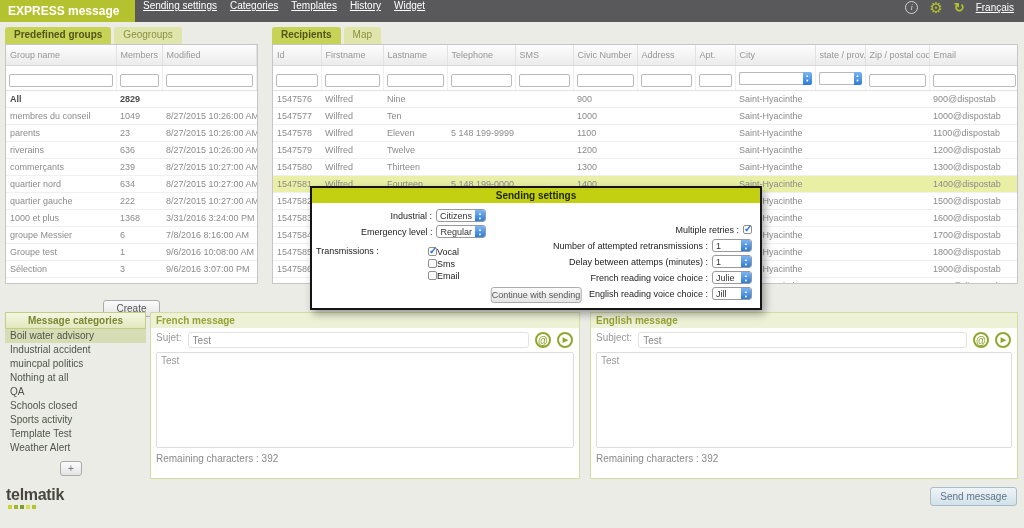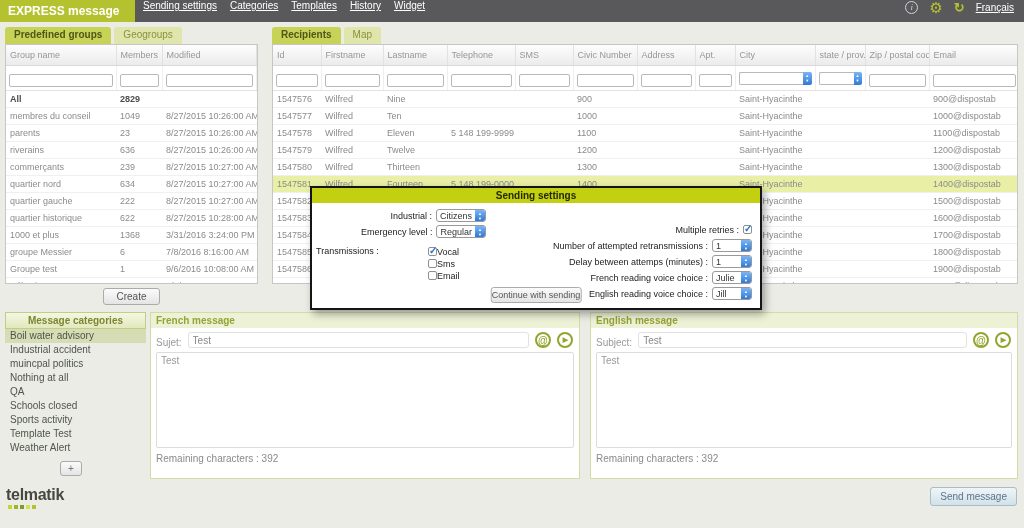--- a/index.html
+++ b/index.html
@@ -165,11 +165,6 @@
             <td>quartier gauche</td>
             <td>222</td>
             <td>8/27/2015 10:27:00 AM</td>
-          </tr>
-          <tr>
-            <td>quartier historique</td>
-            <td>622</td>
-            <td>8/27/2015 10:28:00 AM</td>
           </tr>
           <tr>
             <td>1000 et plus</td>

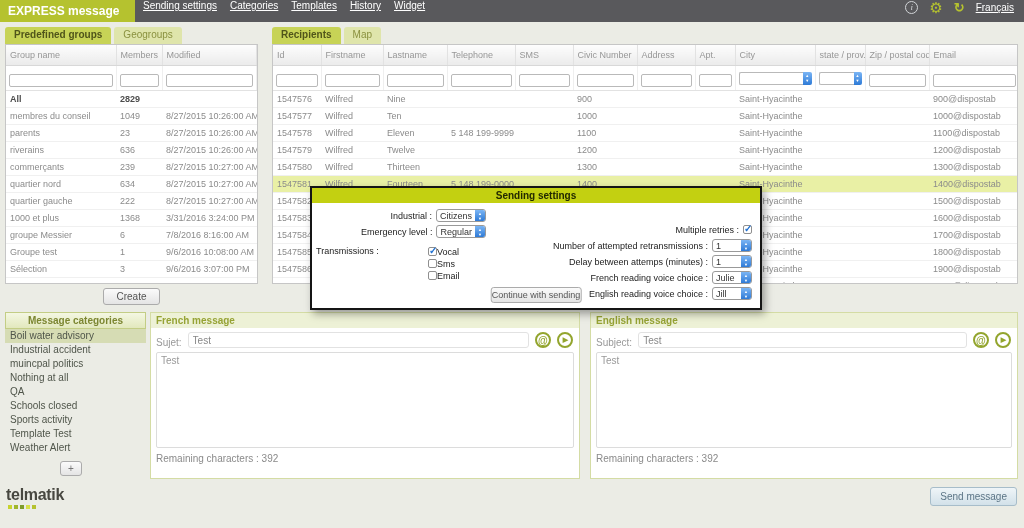--- a/index.html
+++ b/index.html
@@ -42,7 +42,7 @@
   .recipients-panel { position:absolute; left:272px; top:27px; width:746px; }
   .rec-wrap { height:240px; }
   .btn { font-size:10px; color:#555; background:linear-gradient(#fbfbfb,#e4e4e4); border:1px solid #ababab; border-radius:3px; padding:2px 12px; cursor:pointer; font-family:inherit; }
-  .create-btn { display:block; margin:4px auto 0;text-align:right; }
+  .create-btn { display:block; margin:16px auto 0;text-align:right; }
   
   .modal { position:absolute; left:310px; top:186px; width:452px; height:124px; background:#fff; border:2px solid #151515; z-index:20; box-shadow:3px 4px 8px rgba(0,0,0,.35); }
   .modal-header { height:15px; line-height:15px; background:#c3d011; color:#232900; font-size:10px; font-weight:bold; text-align:center; }

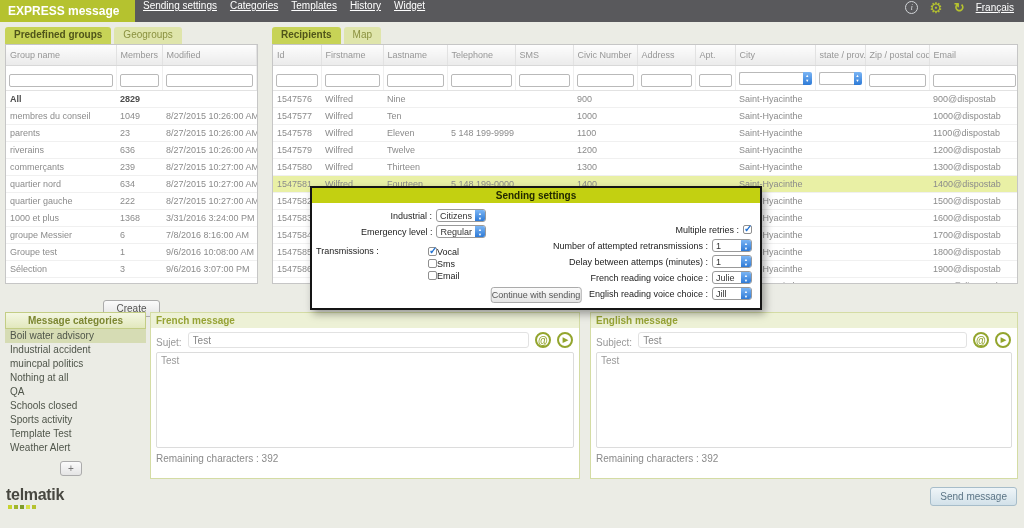--- a/index.html
+++ b/index.html
@@ -72,7 +72,7 @@
   .msg-panel.french { left:150px; width:430px; }
   .msg-panel.english { left:590px; width:428px; }
   .msg-header { background:#edf1d6; color:#96a335; font-size:10px; font-weight:bold; padding:2px 5px; }
-  .subject-row { display:flex; align-items:flex-end; gap:6px; padding:4px 6px 3px 5px; }
+  .subject-row { display:flex; align-items:flex-start; gap:6px; padding:4px 6px 3px 5px; }
   .subject-label { font-size:10px; color:#999; flex:none; }
   .subject-input { flex:1; height:16px; border:1px solid #e2e2e2; border-radius:3px; font-size:10px; color:#888; padding:0 4px; background:#fff; }
   .circle-icon { width:16px; height:16px; border:2px solid #93a52e; border-radius:50%; color:#93a52e; display:flex; align-items:center; justify-content:center; flex:none; cursor:pointer; font-weight:bold; }

